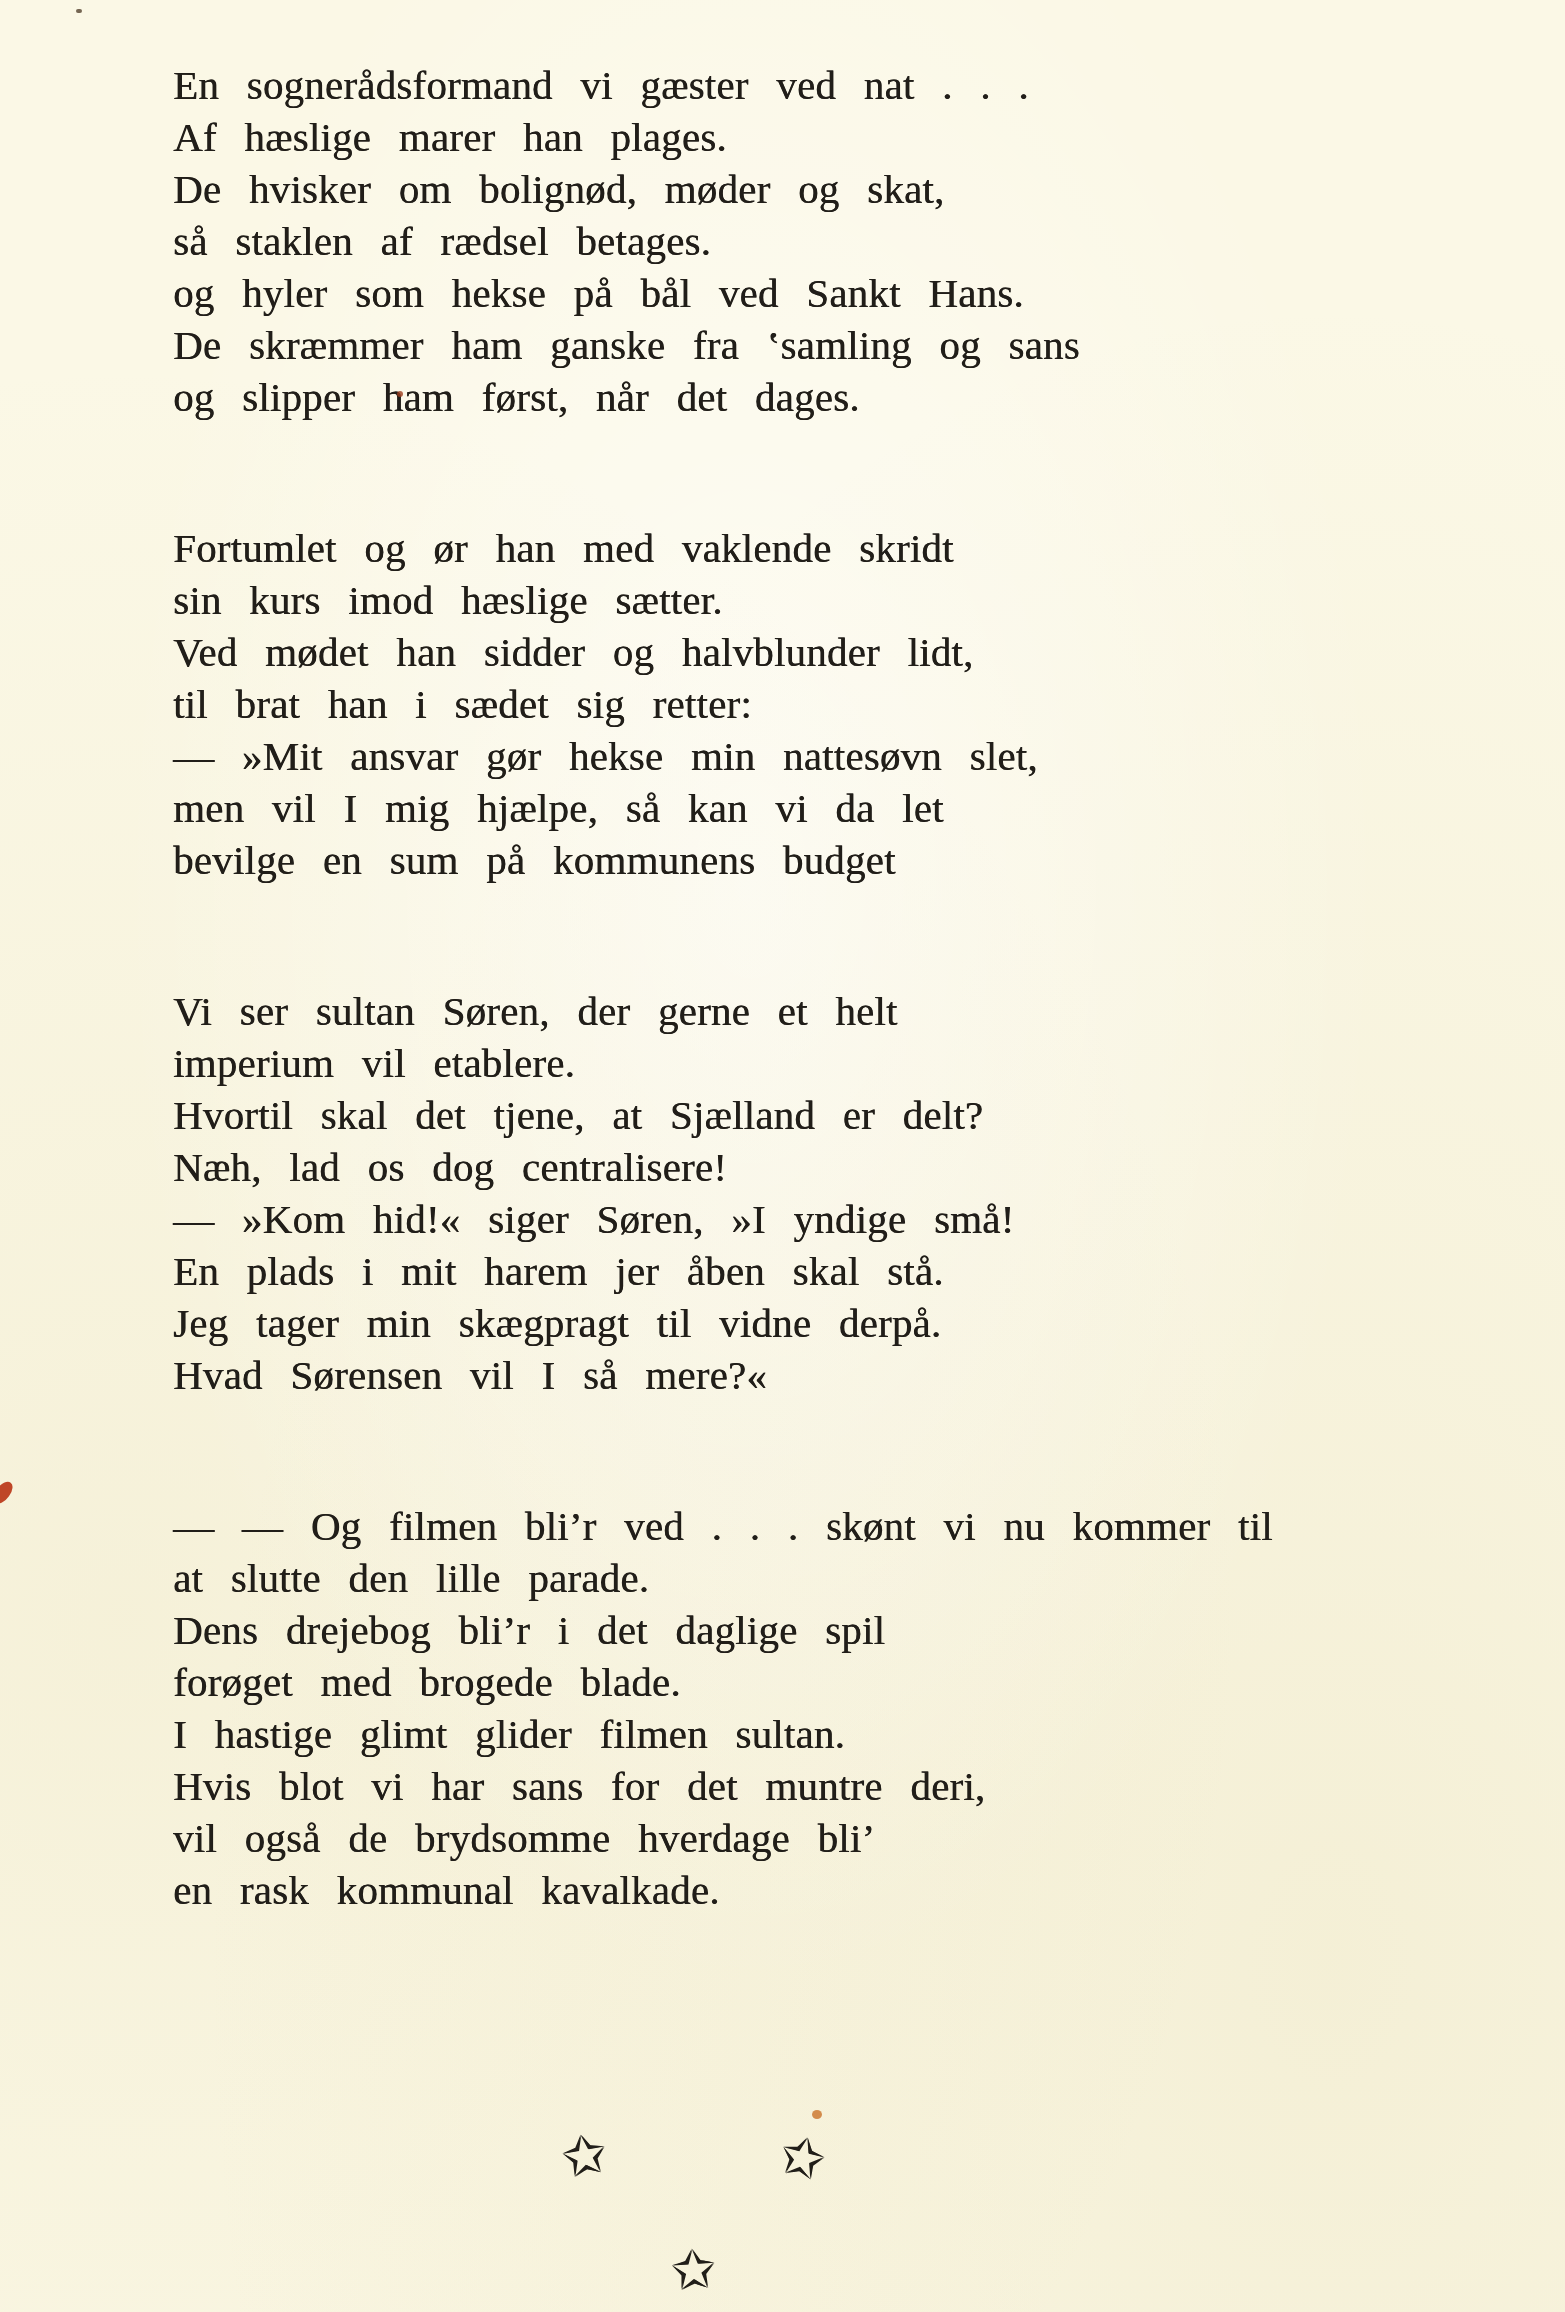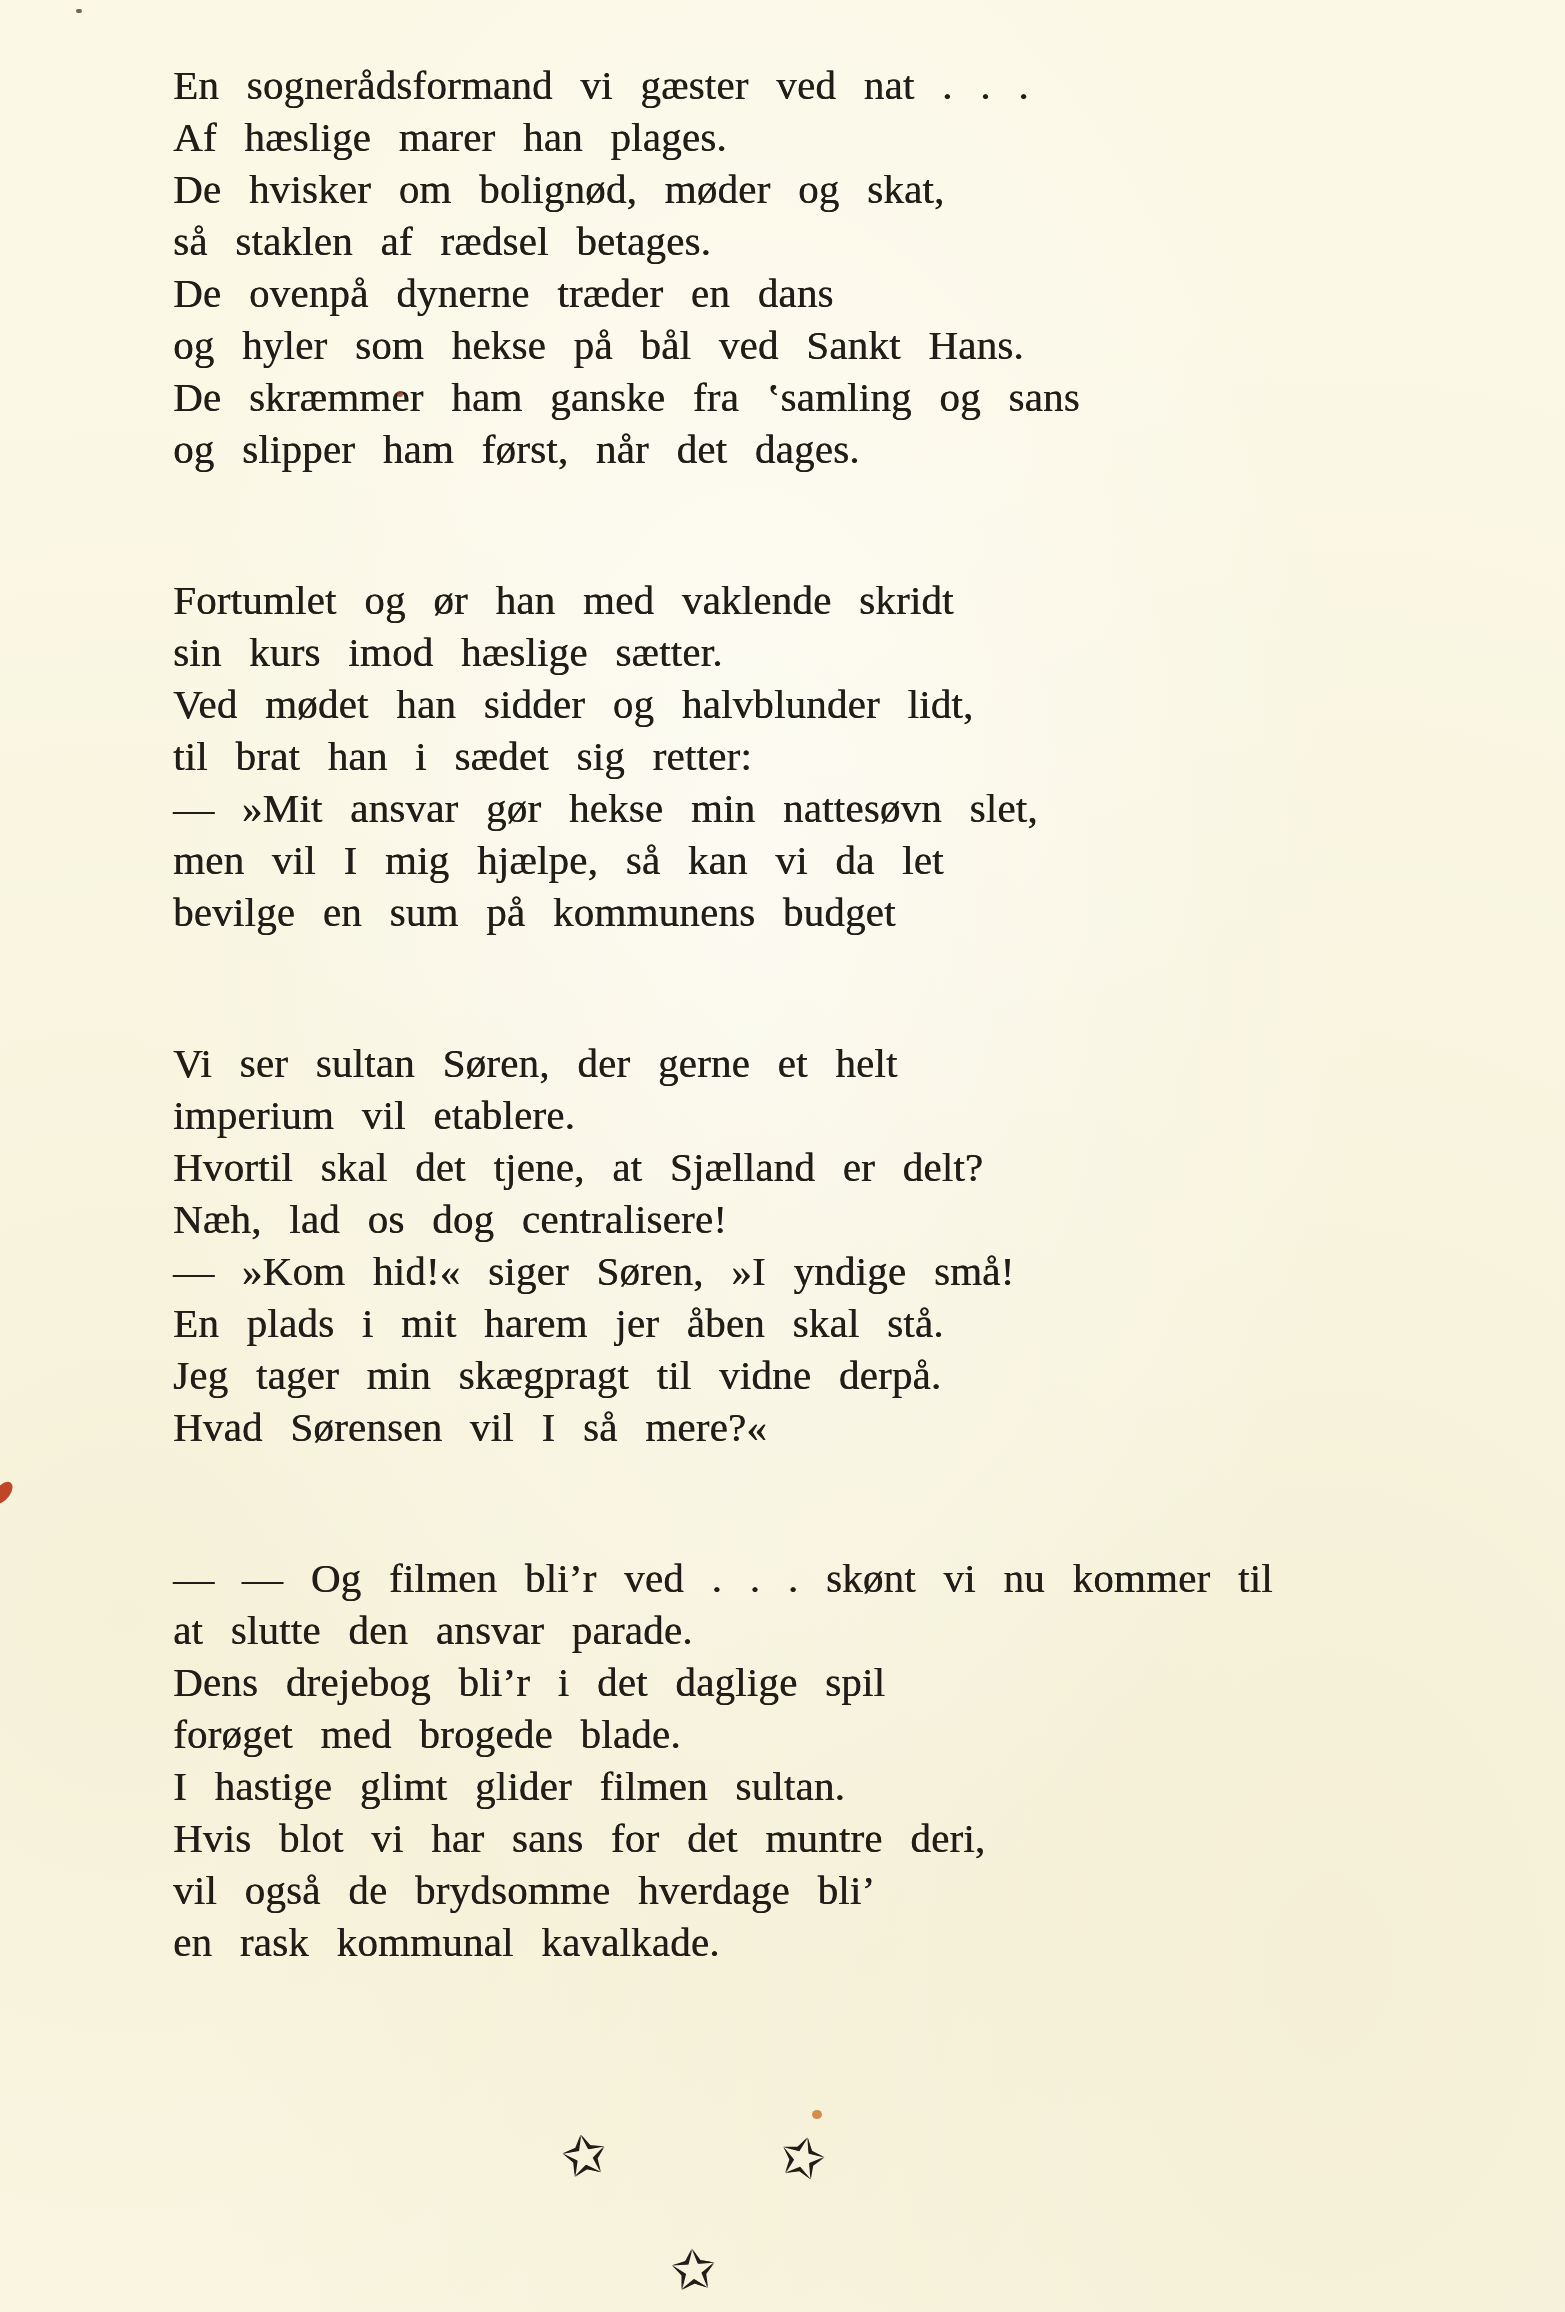--- a/index.html
+++ b/index.html
@@ -87,7 +87,6 @@
       <div class="line">Af hæslige marer han plages.</div>
       <div class="line">De hvisker om bolignød, møder og skat,</div>
       <div class="line">så staklen af rædsel betages.</div>
-      <div class="line">De ovenpå dynerne træder en dans</div>
       <div class="line">og hyler som hekse på bål ved Sankt Hans.</div>
       <div class="line">De skræmmer ham ganske fra ‛samling og sans</div>
       <div class="line">og slipper ham først, når det dages.</div>

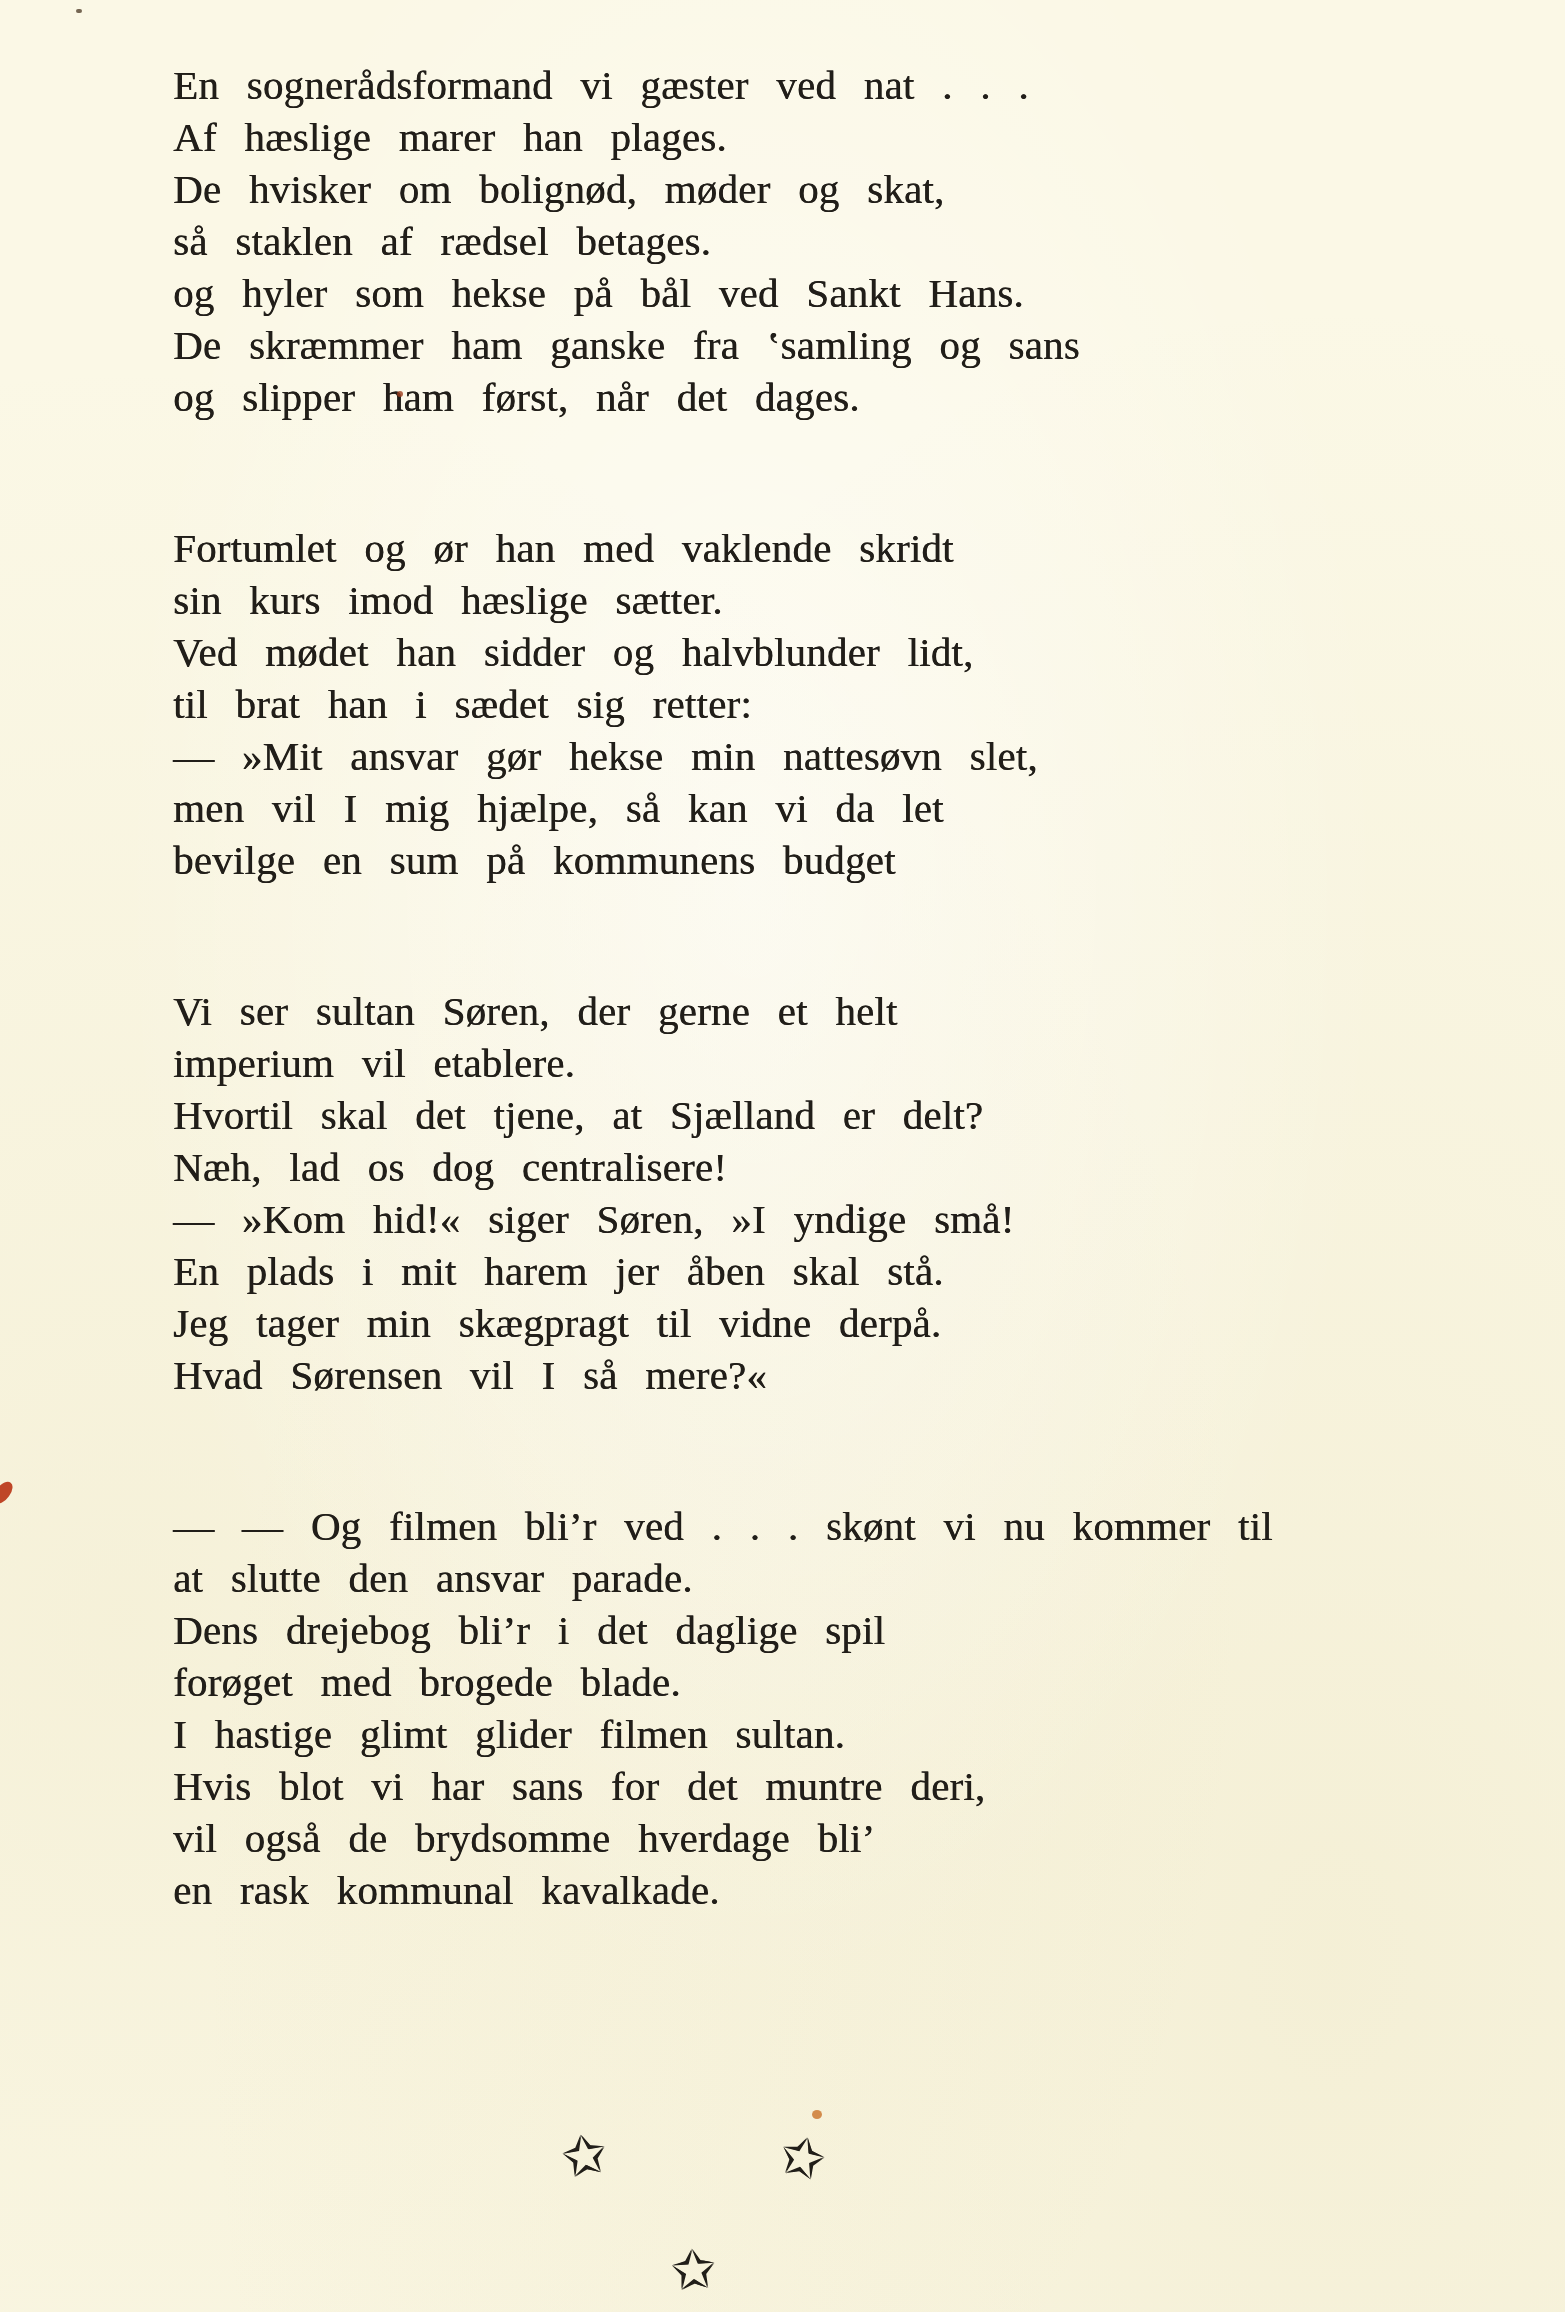--- a/index.html
+++ b/index.html
@@ -115,7 +115,7 @@
 
     <div class="stanza">
       <div class="line">— — Og filmen bli’r ved . . . skønt vi nu kommer til</div>
-      <div class="line">at slutte den ansvar parade.</div>
+      <div class="line">at slutte den lille parade.</div>
       <div class="line">Dens drejebog bli’r i det daglige spil</div>
       <div class="line">forøget med brogede blade.</div>
       <div class="line">I hastige glimt glider filmen sultan.</div>

